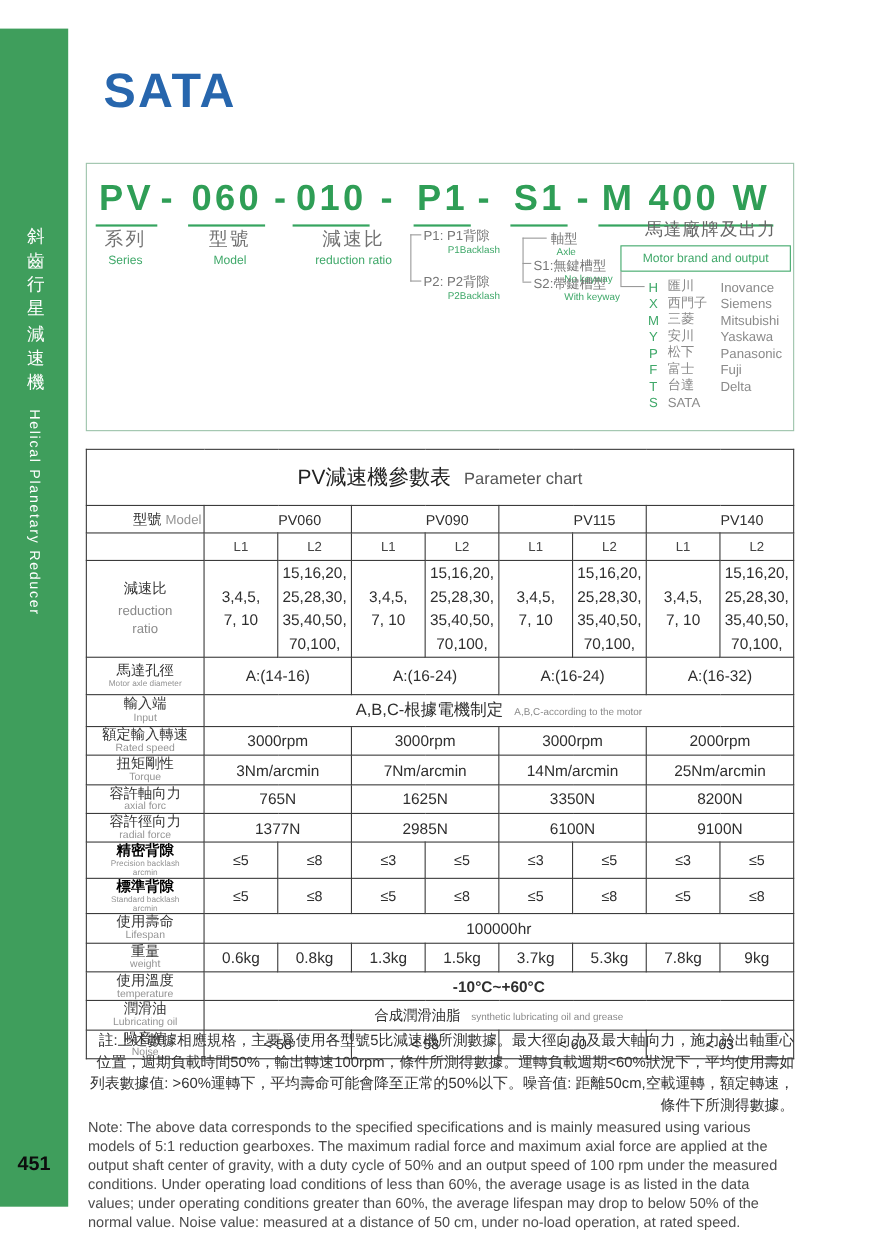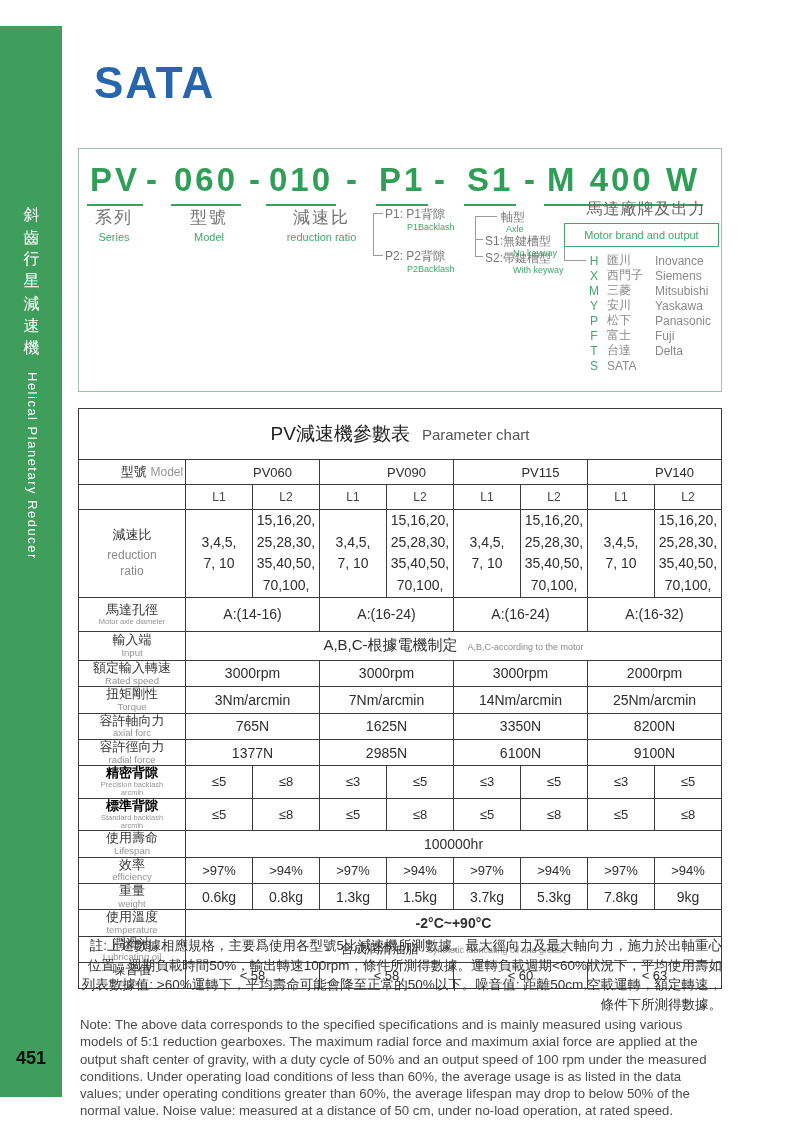--- a/index.html
+++ b/index.html
@@ -349,20 +349,6 @@
           </td>
       <td colspan="8">100000hr</td>
     </tr>
-    <tr class="r-eff">
-      <td>
-            <div class="lz">效率</div>
-            <div class="le">efficiency</div>
-          </td>
-      <td>&gt;97%</td>
-      <td>&gt;94%</td>
-      <td>&gt;97%</td>
-      <td>&gt;94%</td>
-      <td>&gt;97%</td>
-      <td>&gt;94%</td>
-      <td>&gt;97%</td>
-      <td>&gt;94%</td>
-    </tr>
     <tr class="r-weight">
       <td>
             <div class="lz">重量</div>

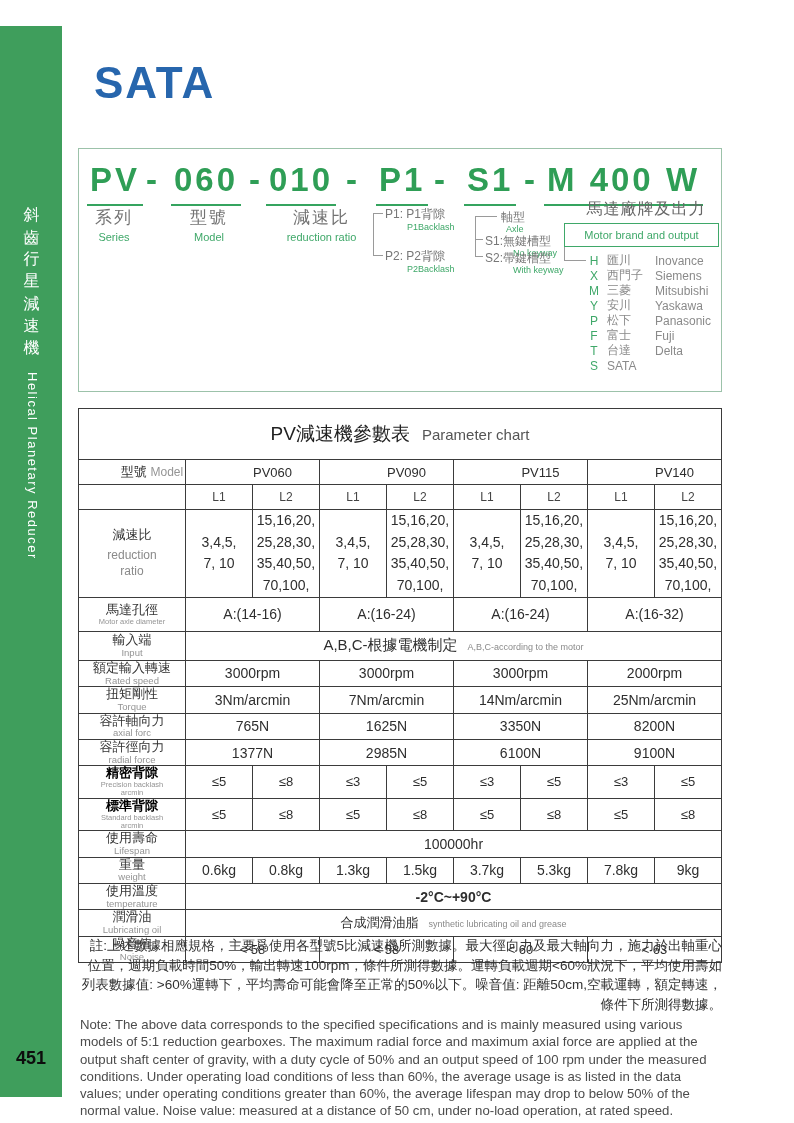--- a/index.html
+++ b/index.html
@@ -368,7 +368,7 @@
             <div class="lz">使用溫度</div>
             <div class="le">temperature</div>
           </td>
-      <td colspan="8" class="val-strong">-2°C~+90°C</td>
+      <td colspan="8" class="val-strong">-10°C~+60°C</td>
     </tr>
     <tr class="r-lub">
       <td>

